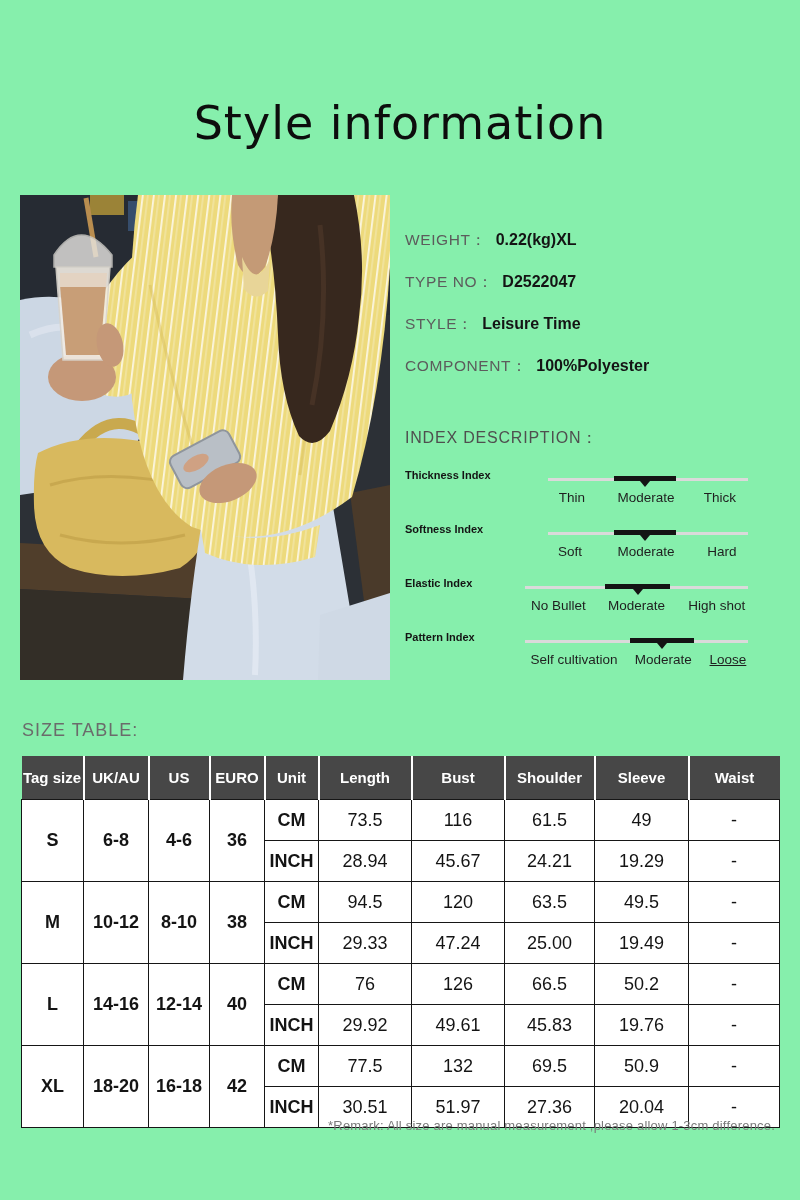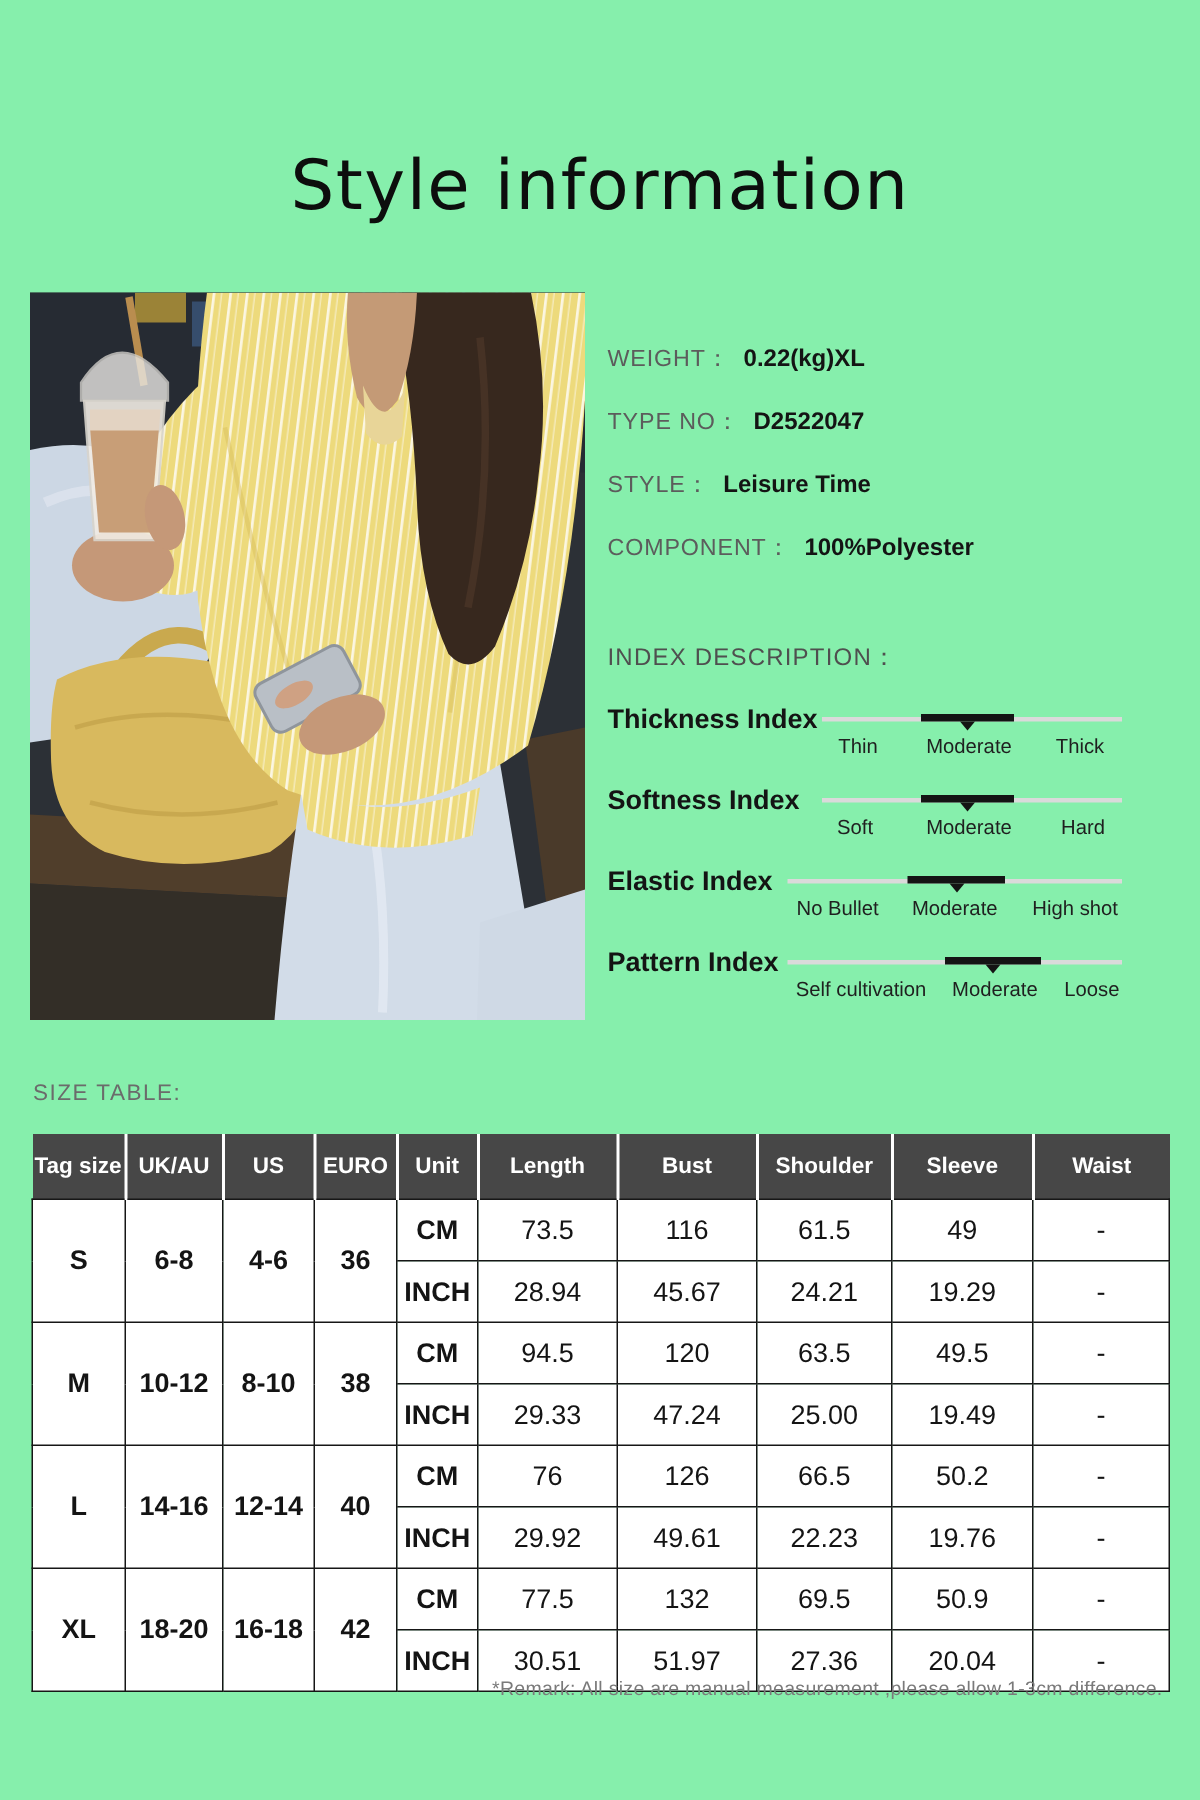--- a/index.html
+++ b/index.html
@@ -25,7 +25,7 @@
   .index-section{position:absolute;left:405px;top:428px;width:380px;}
   .index-heading{font-size:16px;color:#4f4f4f;letter-spacing:0.8px;margin:0 0 16px 0;font-weight:normal;}
   .slider-row{position:relative;height:54px;}
-  .slider-name{position:absolute;left:0;top:4px;font-size:18px;font-weight:bold;color:#141414;white-space:nowrap;}
+  .slider-name{position:absolute;left:0;top:4px;font-size:11px;font-weight:bold;color:#141414;white-space:nowrap;}
   .trackwrap{position:absolute;top:10px;height:42px;}
   .track{position:absolute;left:0;right:0;top:3px;height:3px;background:#dadada;}
   .bar{position:absolute;top:1px;height:5px;background:#141414;}

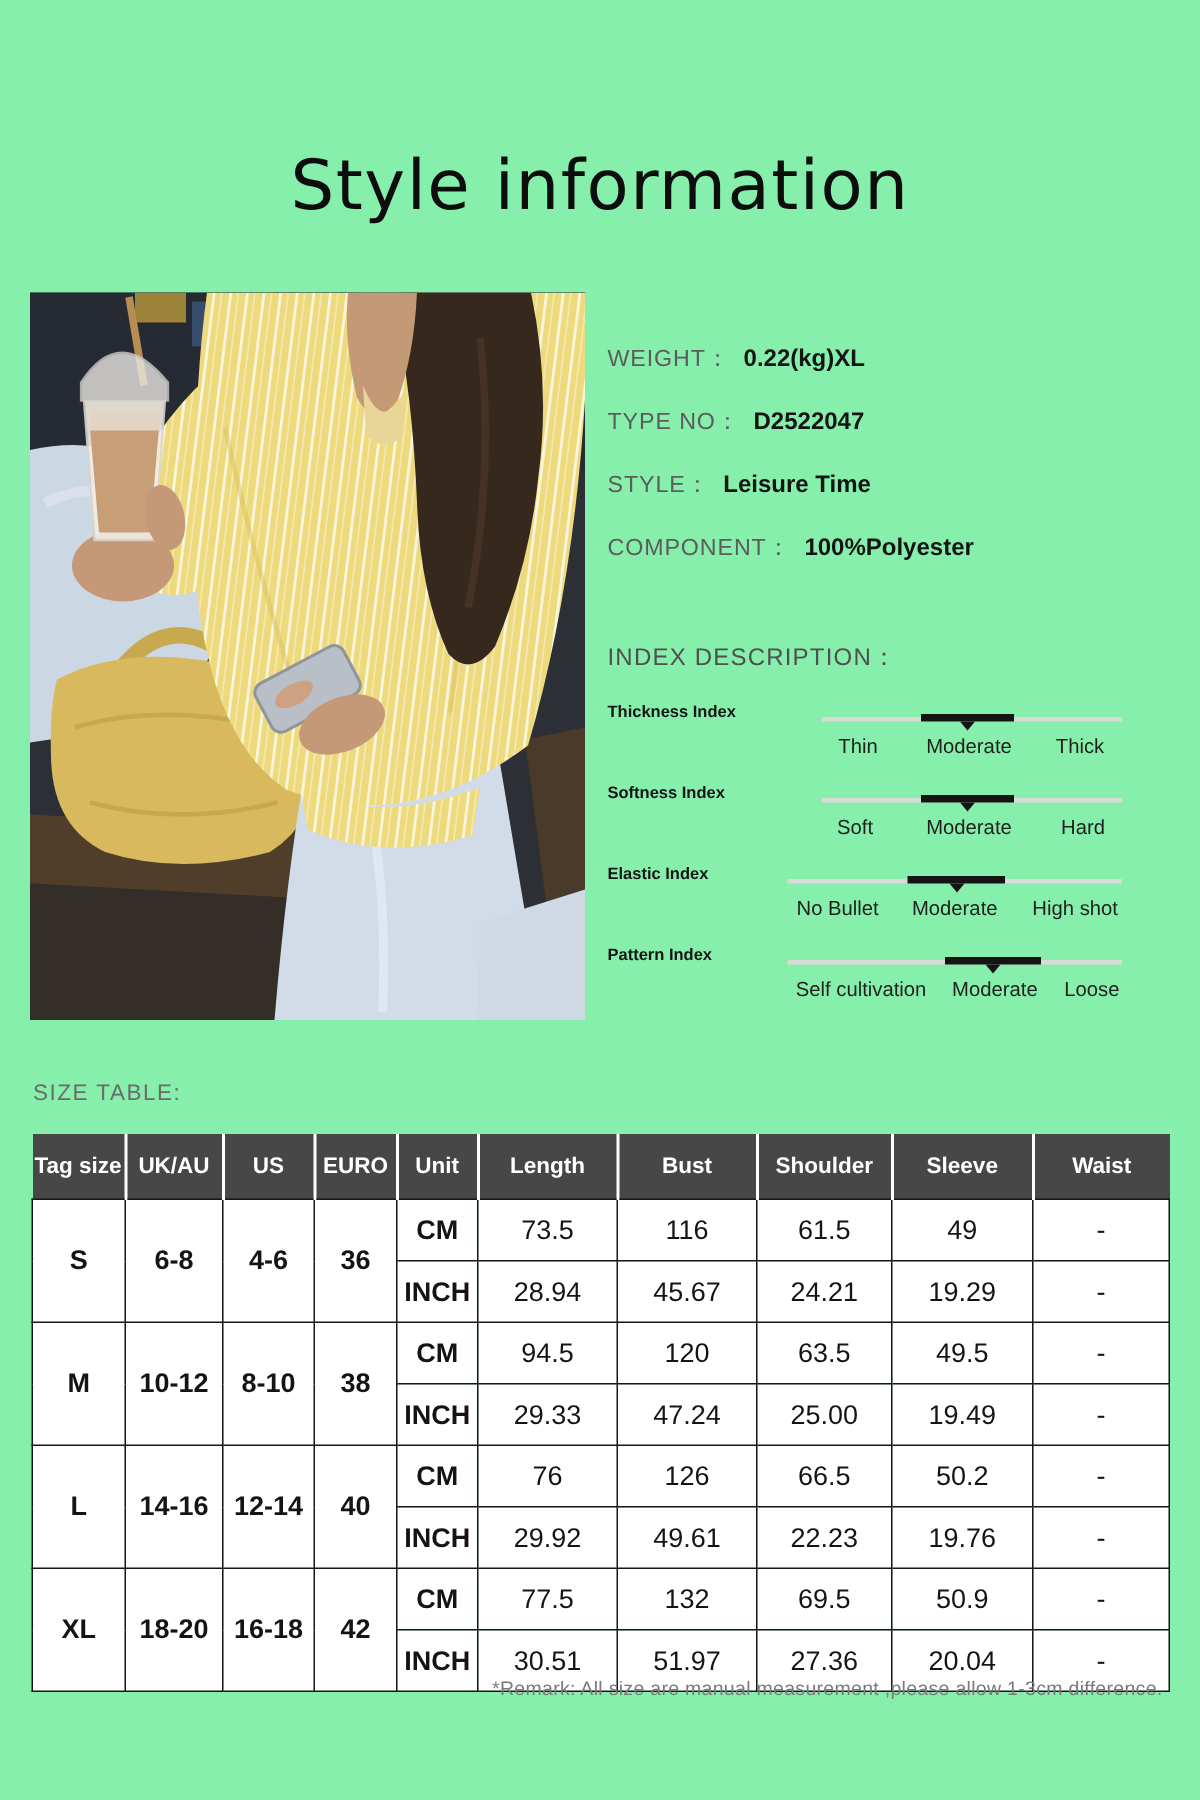--- a/index.html
+++ b/index.html
@@ -182,7 +182,7 @@
         <div class="marker" style="left:61.5%;"></div>
         <span class="opt" style="left:22%;">Self cultivation</span>
         <span class="opt" style="left:62%;">Moderate</span>
-        <span class="opt" style="left:91%;">Loose</span>
+        <span class="opt" style="left:91%;text-decoration:underline;">Loose</span>
       </div>
     </div>
   </div>

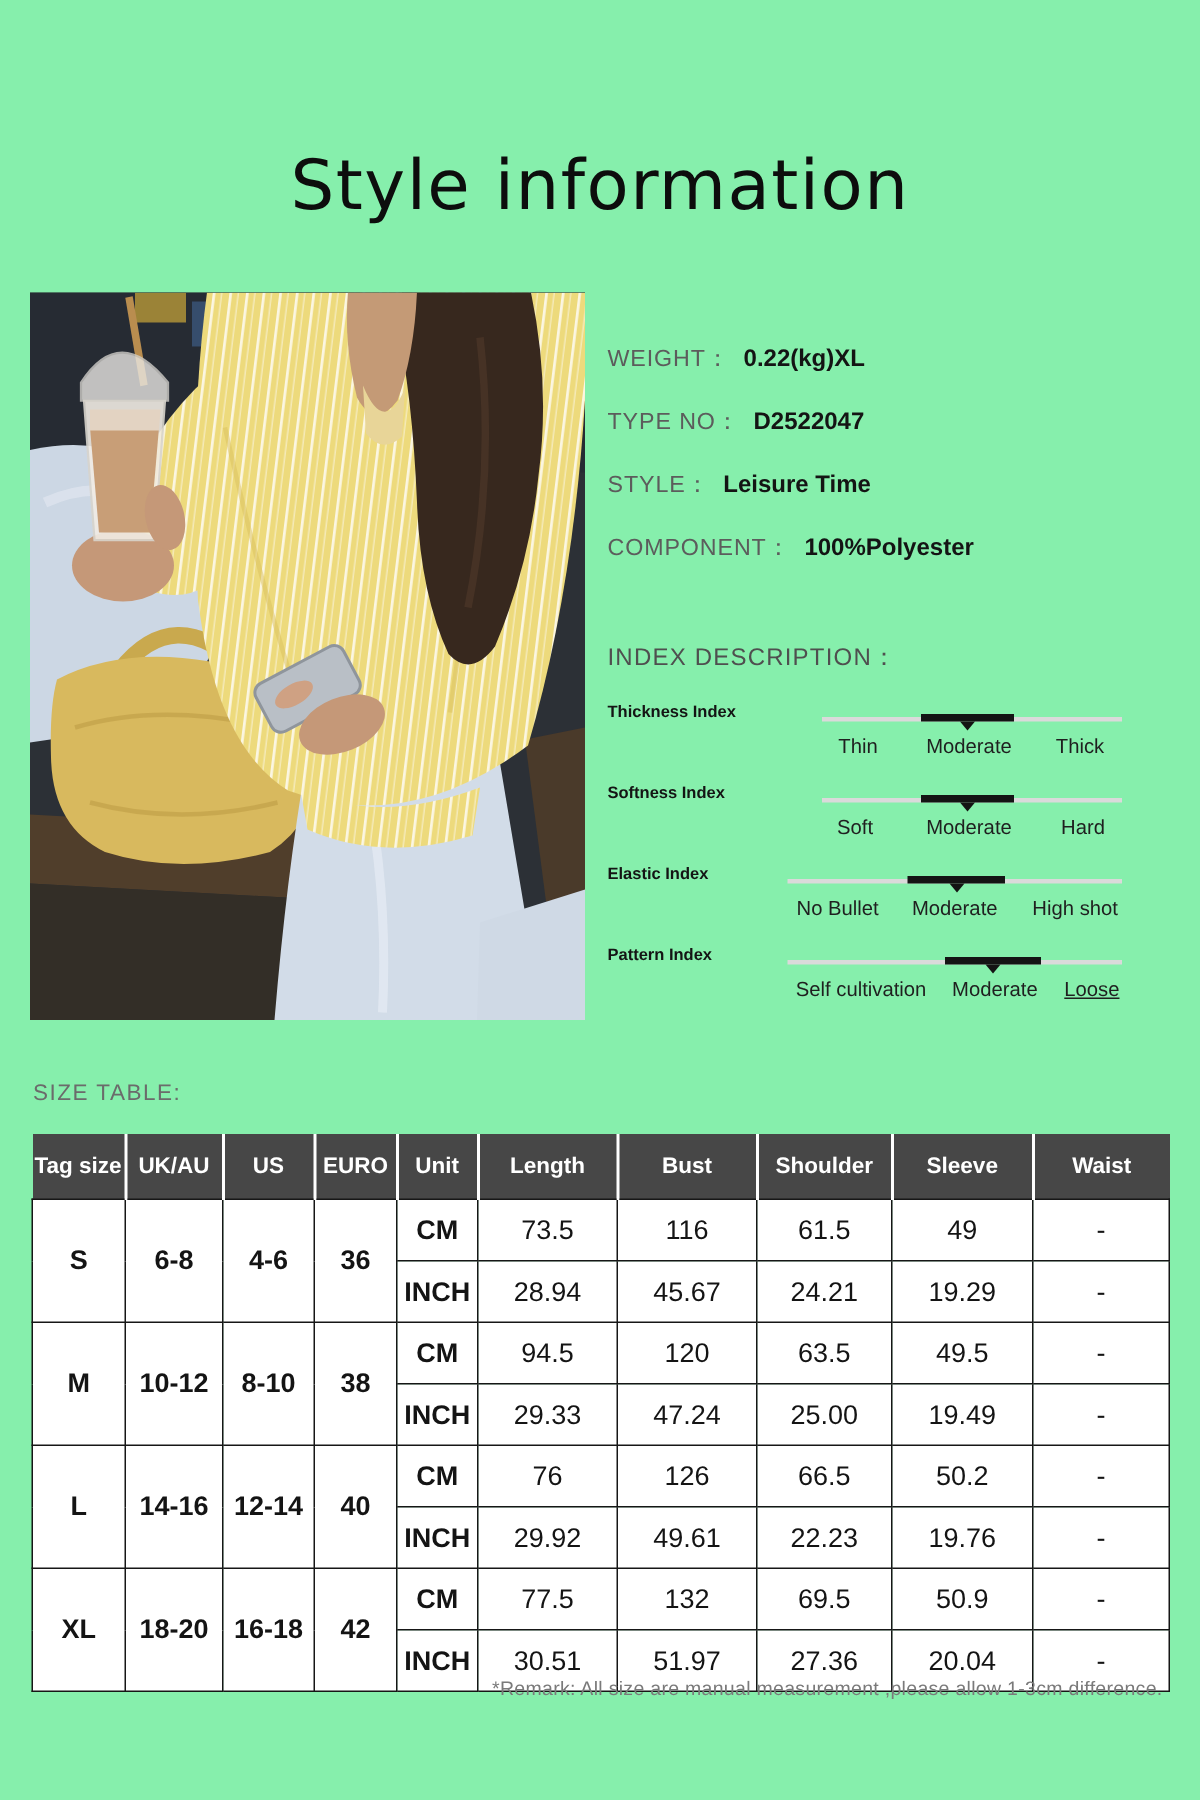--- a/index.html
+++ b/index.html
@@ -35,7 +35,7 @@
        font-size:13.5px;color:#1f1f1f;}
 
   
-  .size-heading{position:absolute;left:22px;top:720px;font-size:15px;color:#6b6b6b;letter-spacing:1px;}
+  .size-heading{position:absolute;left:22px;top:720px;font-size:18px;color:#6b6b6b;letter-spacing:1px;}
   table.size{position:absolute;left:21px;top:756px;width:758px;border-collapse:collapse;table-layout:fixed;padding-left:23px;}
   table.size th{background:#474747;color:#fff;font-size:15px;font-weight:bold;height:41px;
                 border-left:2.5px solid #fff;border-right:2.5px solid #fff;border-top:none;border-bottom:none;}

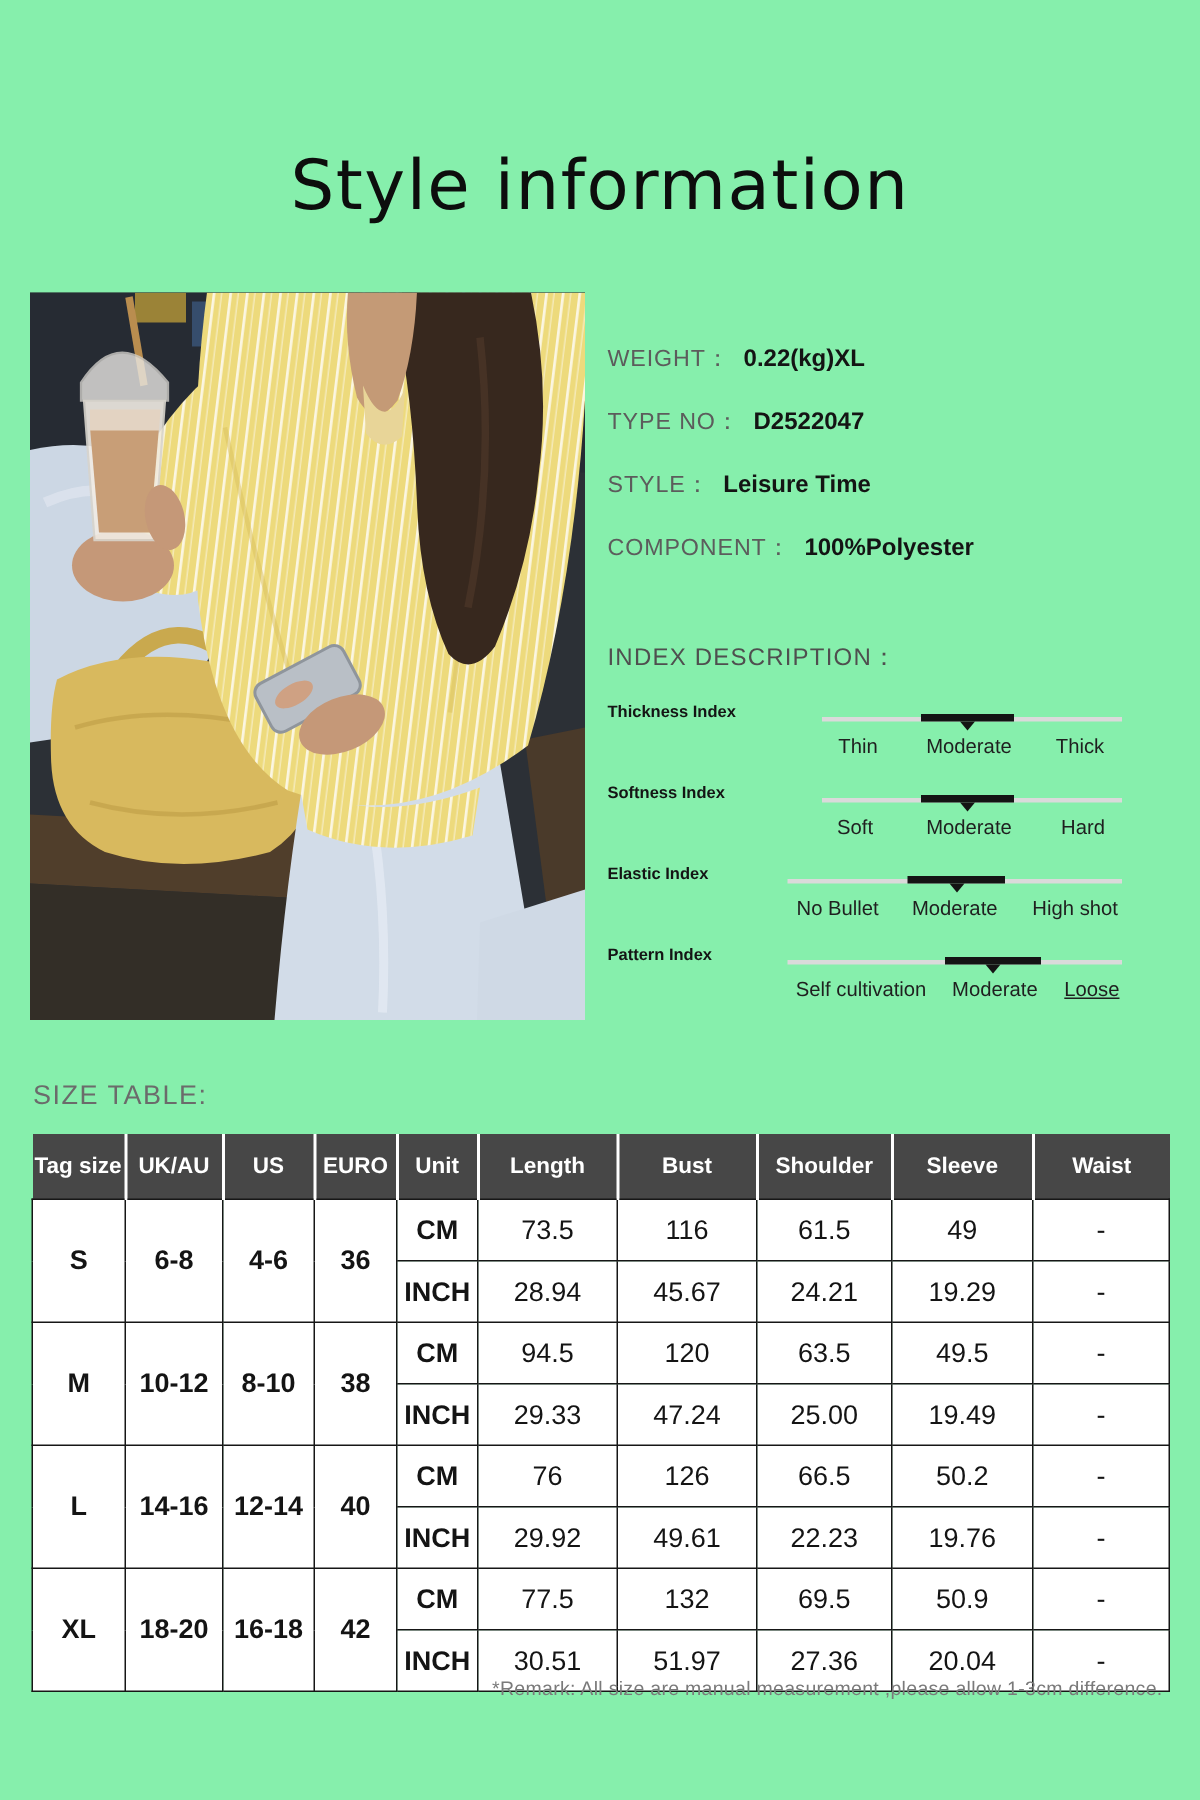--- a/index.html
+++ b/index.html
@@ -276,7 +276,7 @@
         <td class="c-unit">INCH</td>
         <td class="c-val">29.92</td>
         <td class="c-val">49.61</td>
-        <td class="c-val">22.23</td>
+        <td class="c-val">45.83</td>
         <td class="c-val">19.76</td>
         <td class="c-val">-</td>
       </tr>

